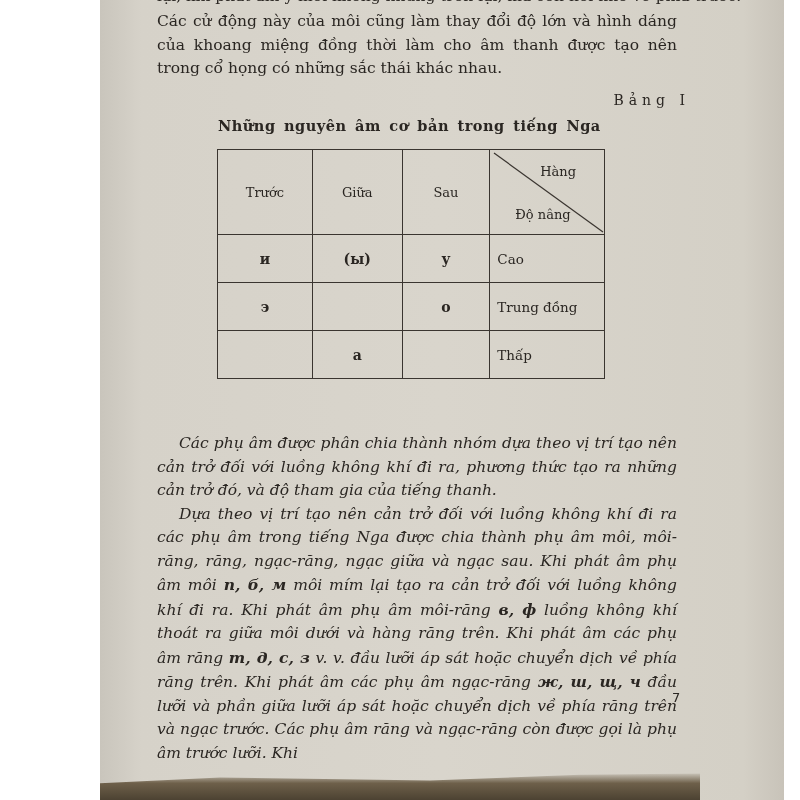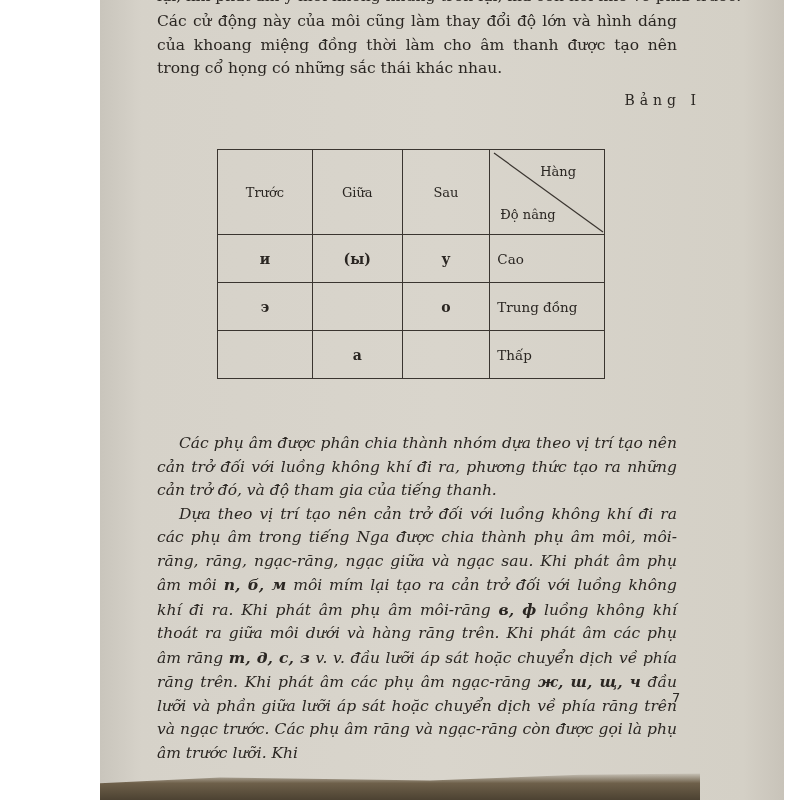--- a/index.html
+++ b/index.html
@@ -53,7 +53,7 @@
   .table-label {
     position: absolute;
     top: 92px;
-    right: 83px;
+    right: 94px;
     font-family: "DejaVu Serif", "Liberation Serif", serif;
     font-size: 14px;
     letter-spacing: 5px;

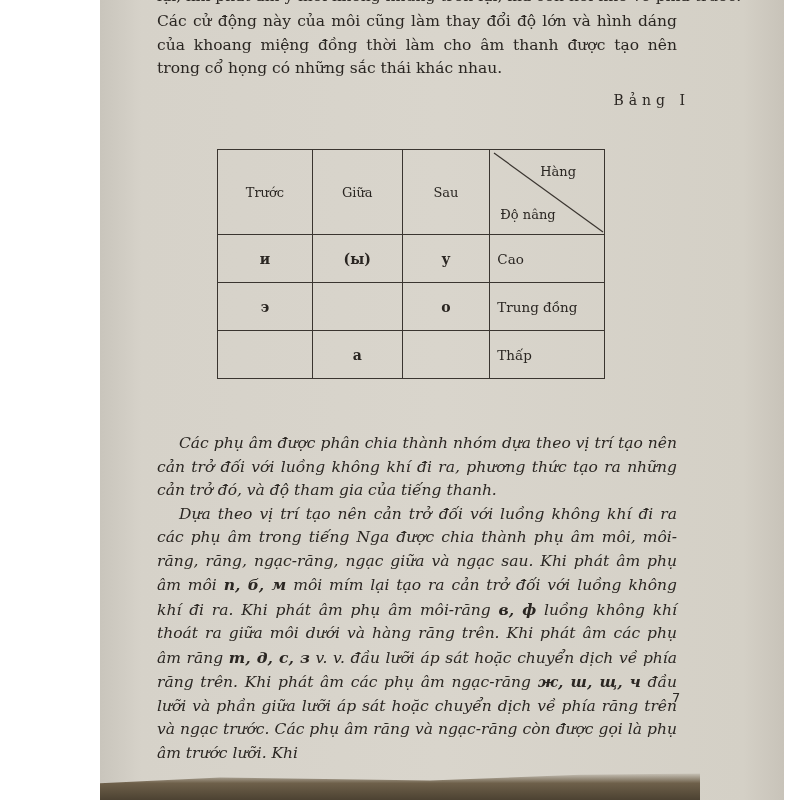--- a/index.html
+++ b/index.html
@@ -144,6 +144,7 @@
   </div>
 
   <div class="table-label">Bảng I</div>
+  <div class="table-title">Những nguyên âm cơ bản trong tiếng Nga</div>
 
   <table class="vowel-table">
     <tbody>

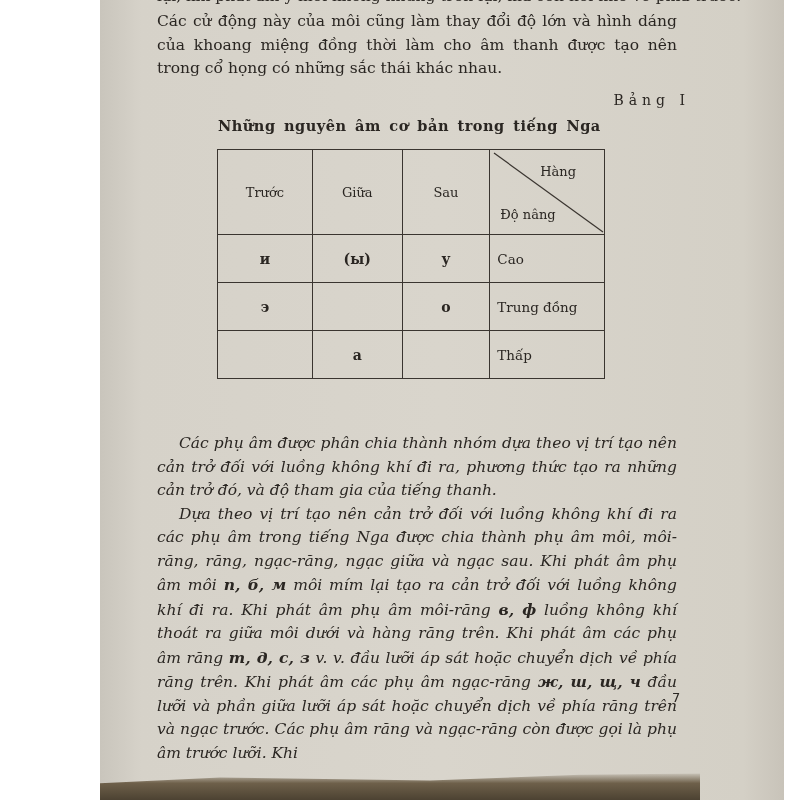--- a/index.html
+++ b/index.html
@@ -108,7 +108,7 @@
   }
   .diag-bottom {
     position: absolute;
-    left: 10px;
+    left: 25px;
     bottom: 12px;
     font-size: 13px;
   }

